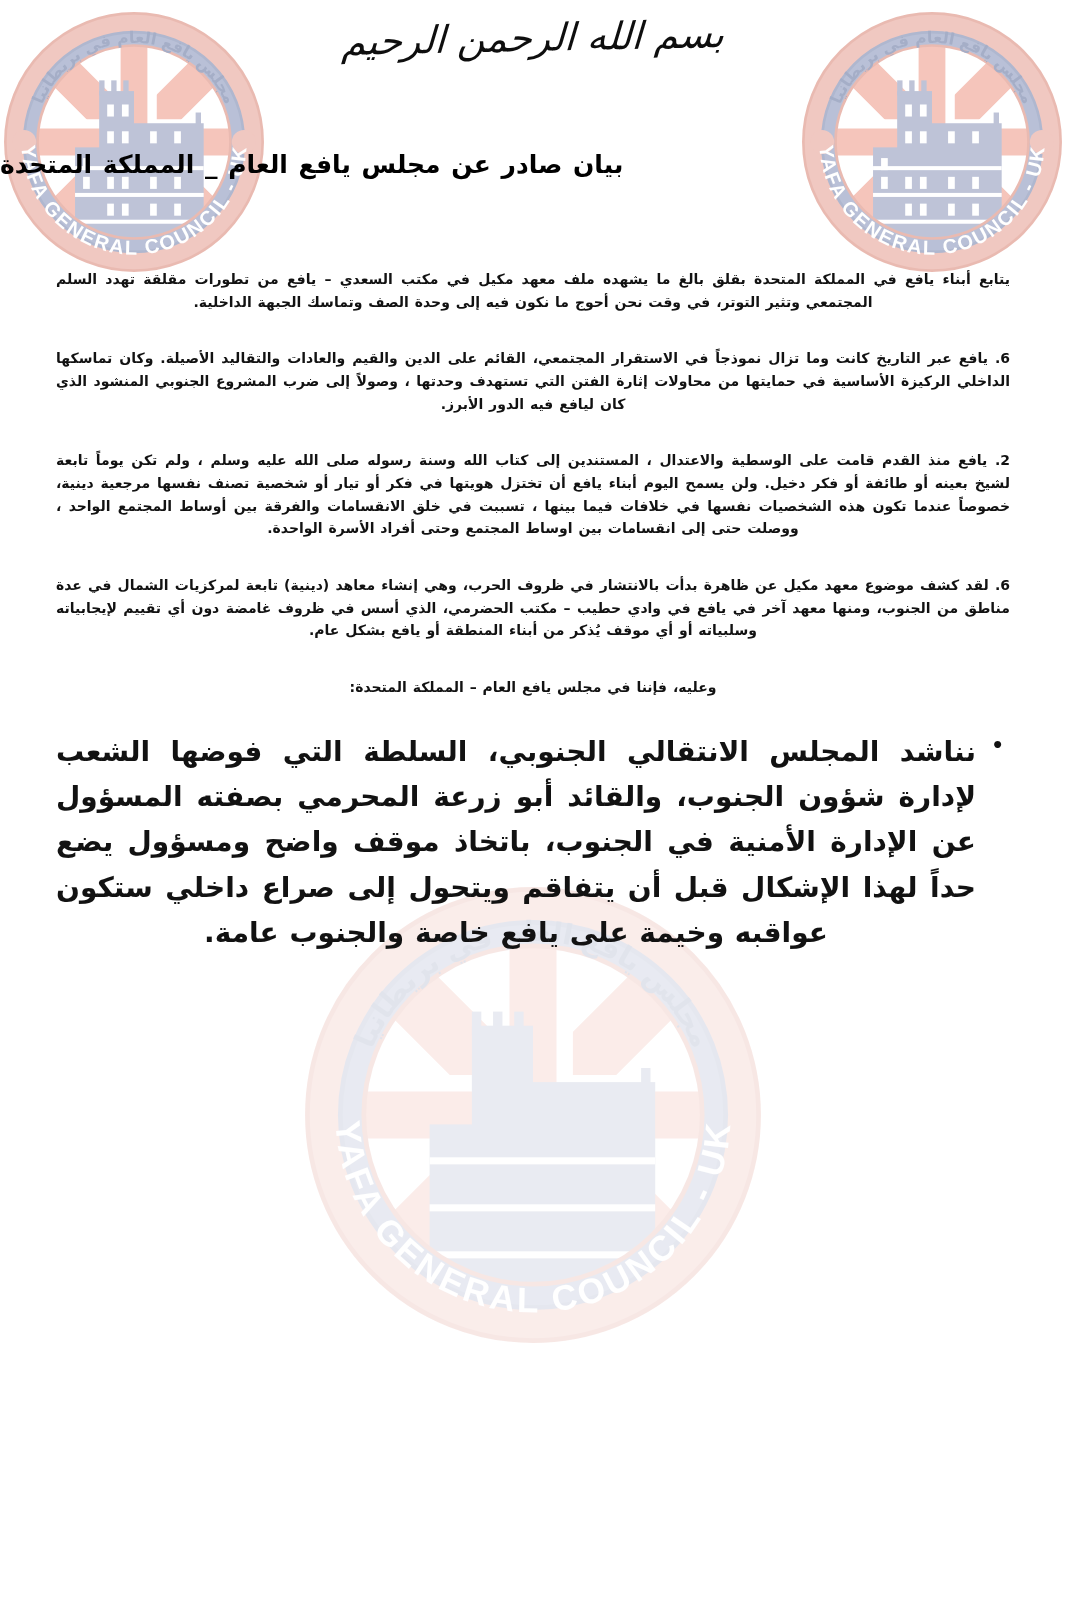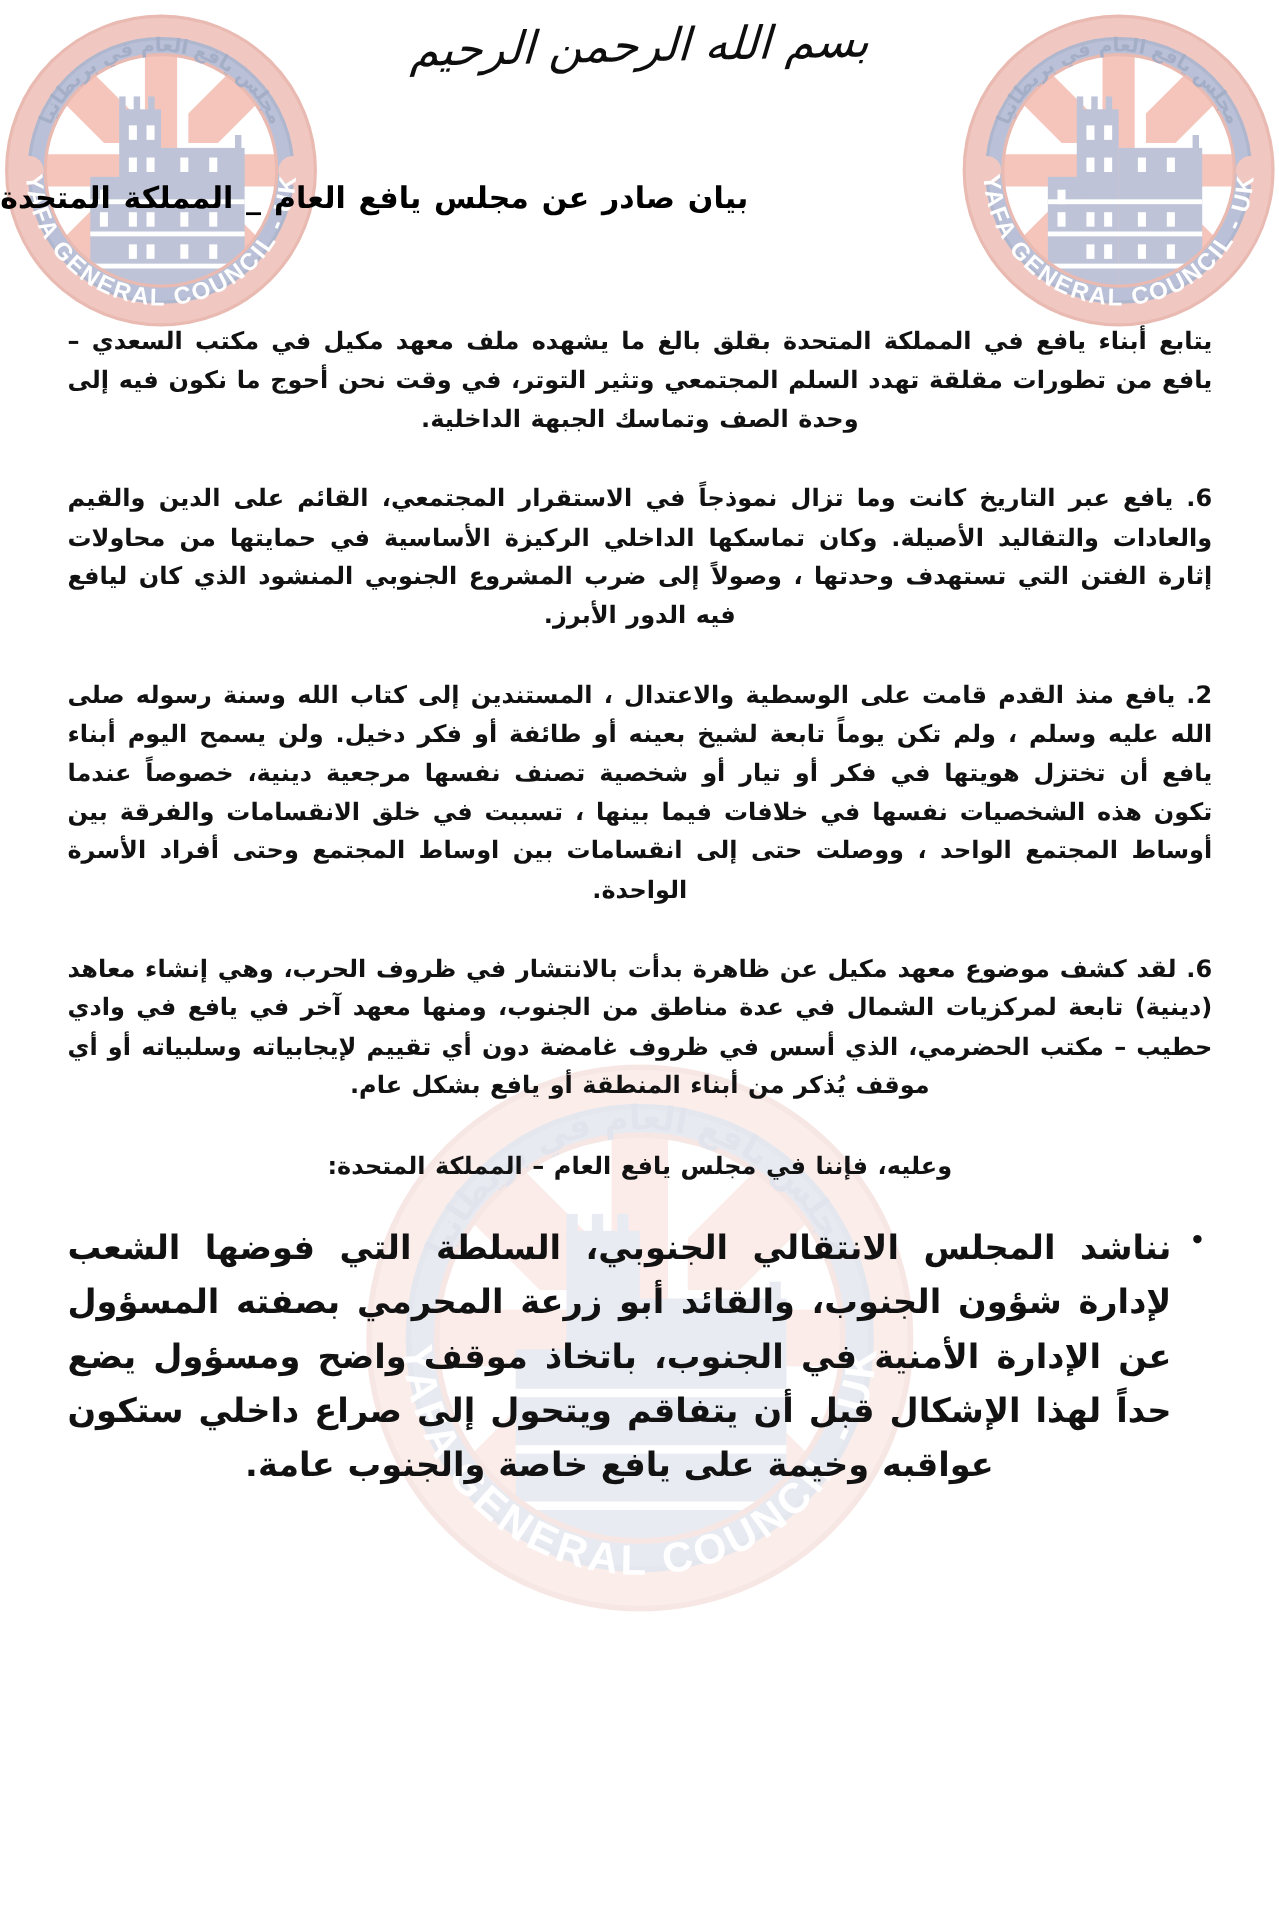--- a/index.html
+++ b/index.html
@@ -87,7 +87,7 @@
 
   p.para {
     margin: 0 0 16px 0;
-    font-size: 20px;
+    font-size: 14px;
     font-weight: 700;
     line-height: 1.62;
     color: #121212;

